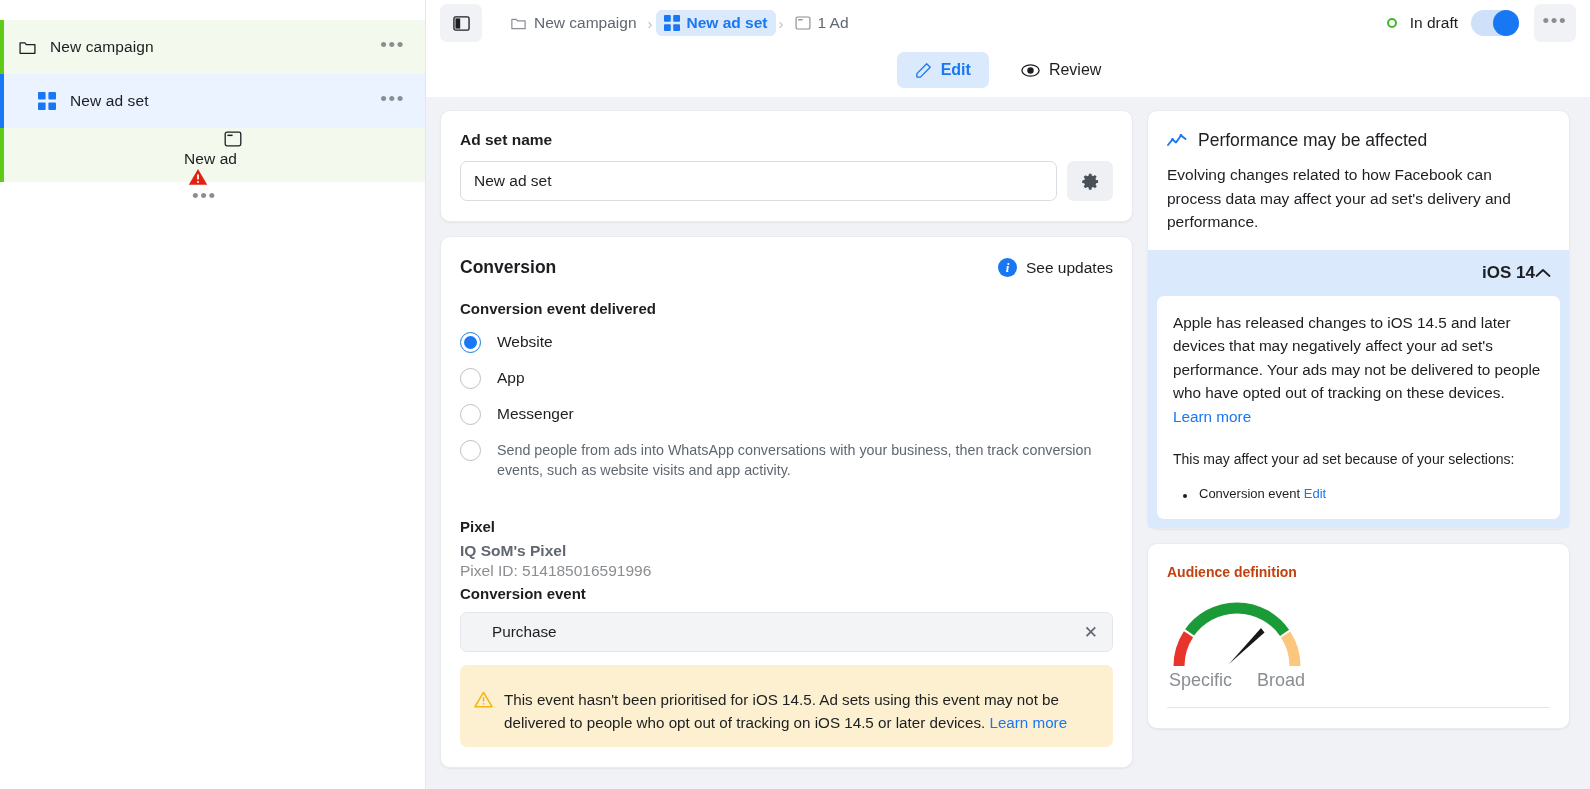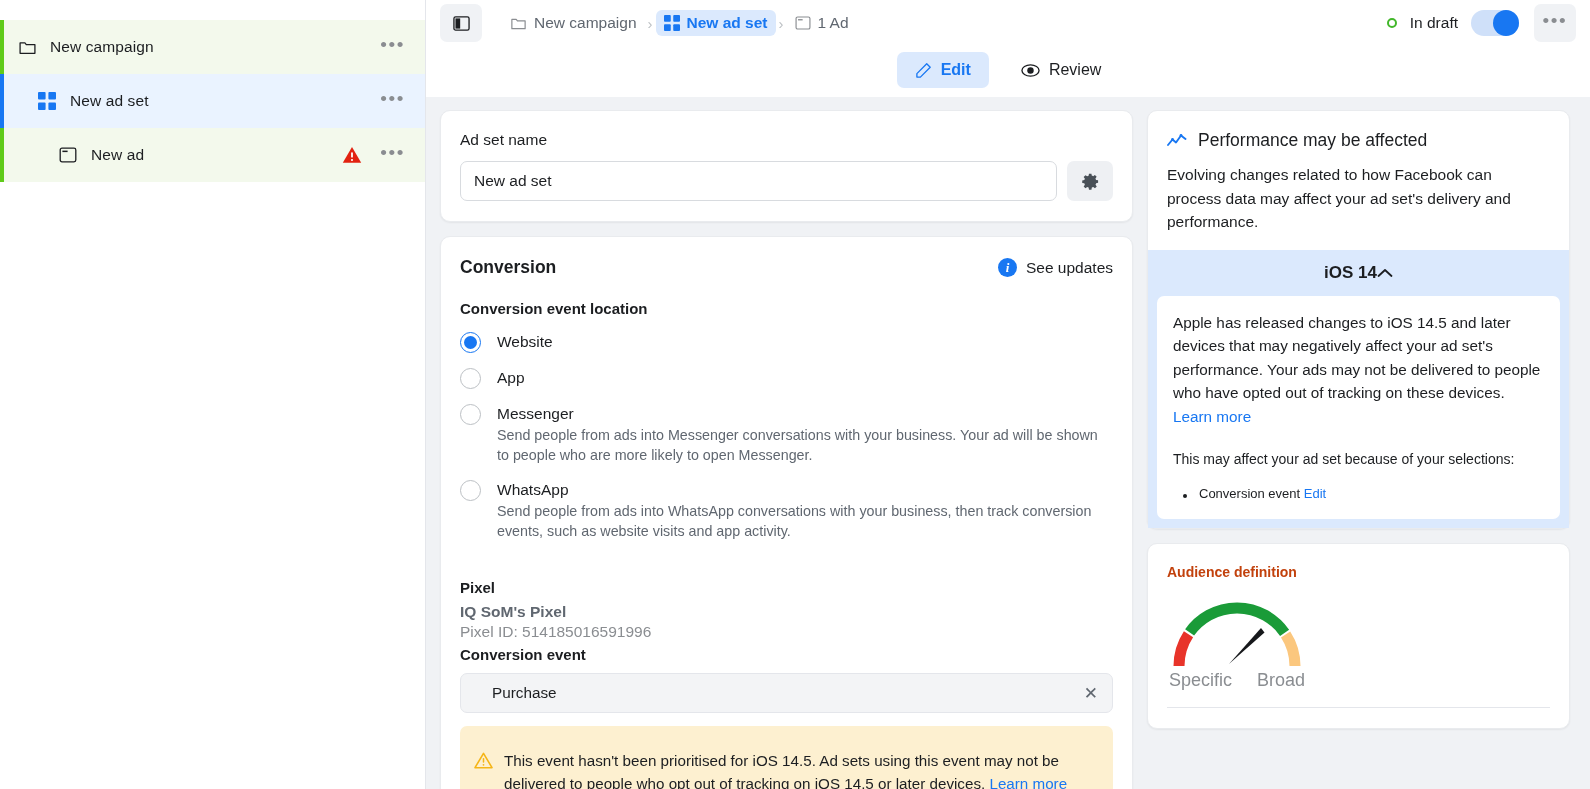--- a/index.html
+++ b/index.html
@@ -134,7 +134,7 @@
   }
   .card.pad { padding: 20px 19px 20px 19px; }
 
-  .field-label { font-size: 15.5px; font-weight: normal; color: #1c1e21; }
+  .field-label { font-size: 15.5px; font-weight: bold; color: #1c1e21; }
   .name-row { display: flex; align-items: center; gap: 10px; margin-top: 12px; }
   .text-input {
     flex: 1 1 auto; height: 40px; border: 1px solid #d8dbdf;

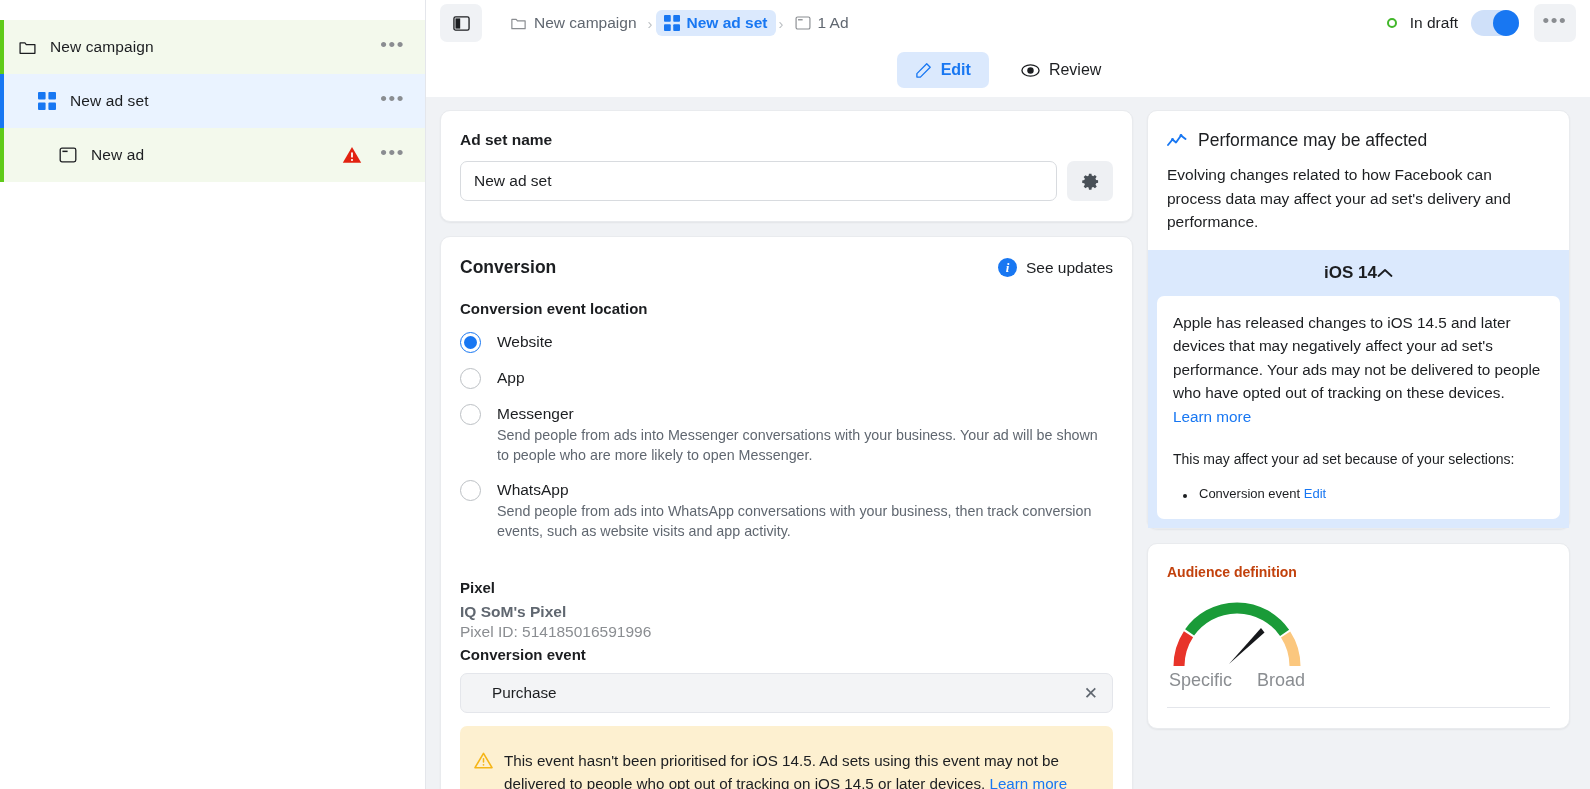--- a/index.html
+++ b/index.html
@@ -35,7 +35,7 @@
   .nav-row.campaign .edge { background: #5fcb19; }
   .nav-row.adset { background: #eaf3ff; }
   .nav-row.adset .edge { background: #1877f2; }
-  .nav-row.ad { background: #f3f9ec; }
+  .nav-row.ad { background: #f3f9ec; flex-direction: column; }
   .nav-row.ad .edge { background: #5fcb19; }
 
   .nav-row .row-icon { display: flex; align-items: center; justify-content: center; width: 22px; height: 22px; flex: 0 0 22px; }

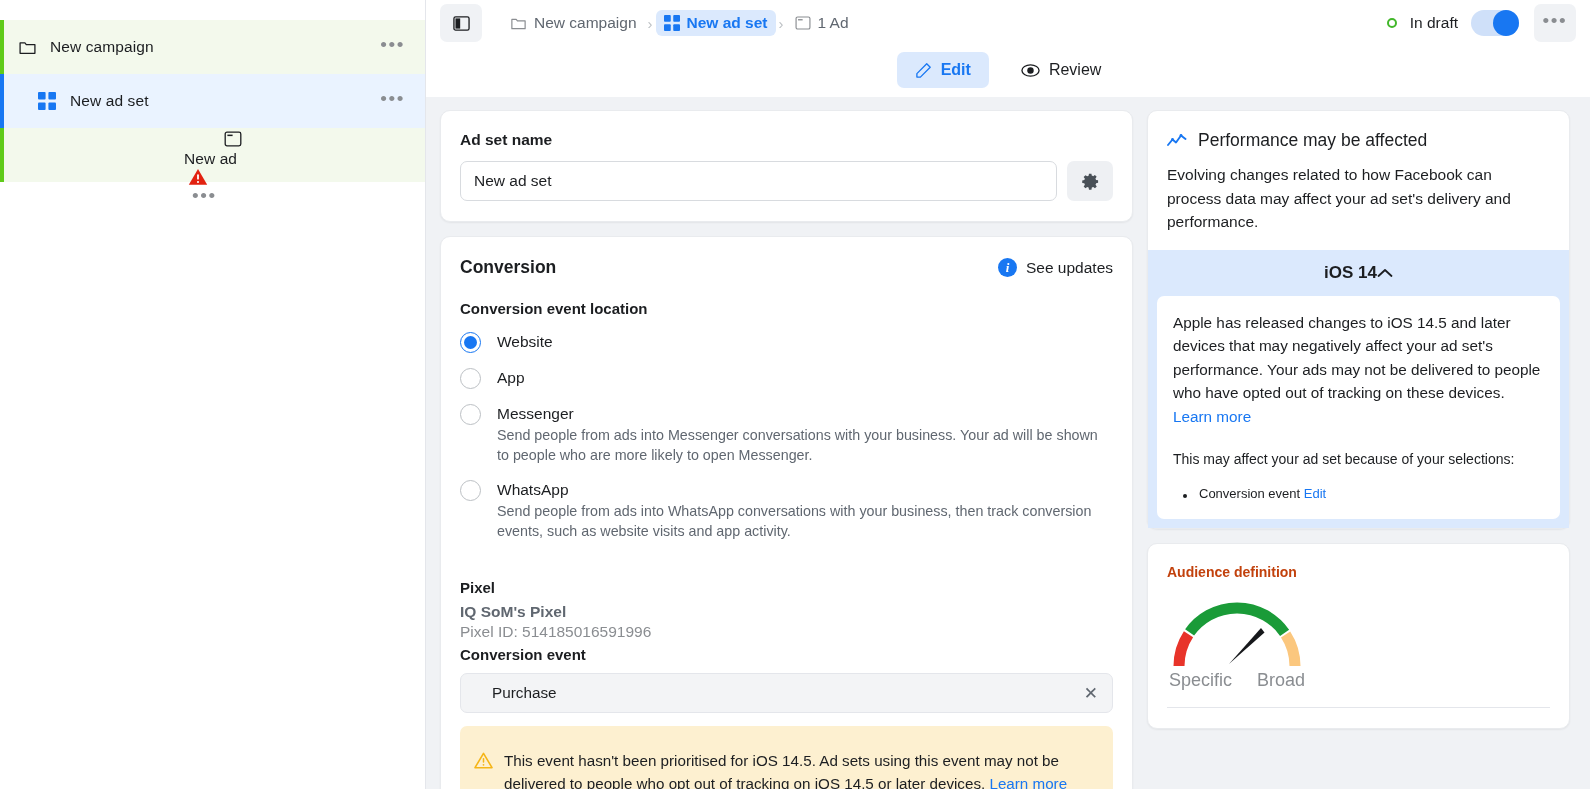--- a/index.html
+++ b/index.html
@@ -203,7 +203,7 @@
 
   .ios-head {
     background: #dbe9fd; padding: 13px 18px;
-    display: flex; align-items: center; justify-content: center; cursor: pointer;
+    display: flex; align-items: center; justify-content: flex-end; cursor: pointer;
   }
   .ios-title { font-size: 17px; font-weight: bold; color: #1c1e21; }
   .ios-wrap { background: #dbe9fd; padding: 0 9px 9px 9px; }

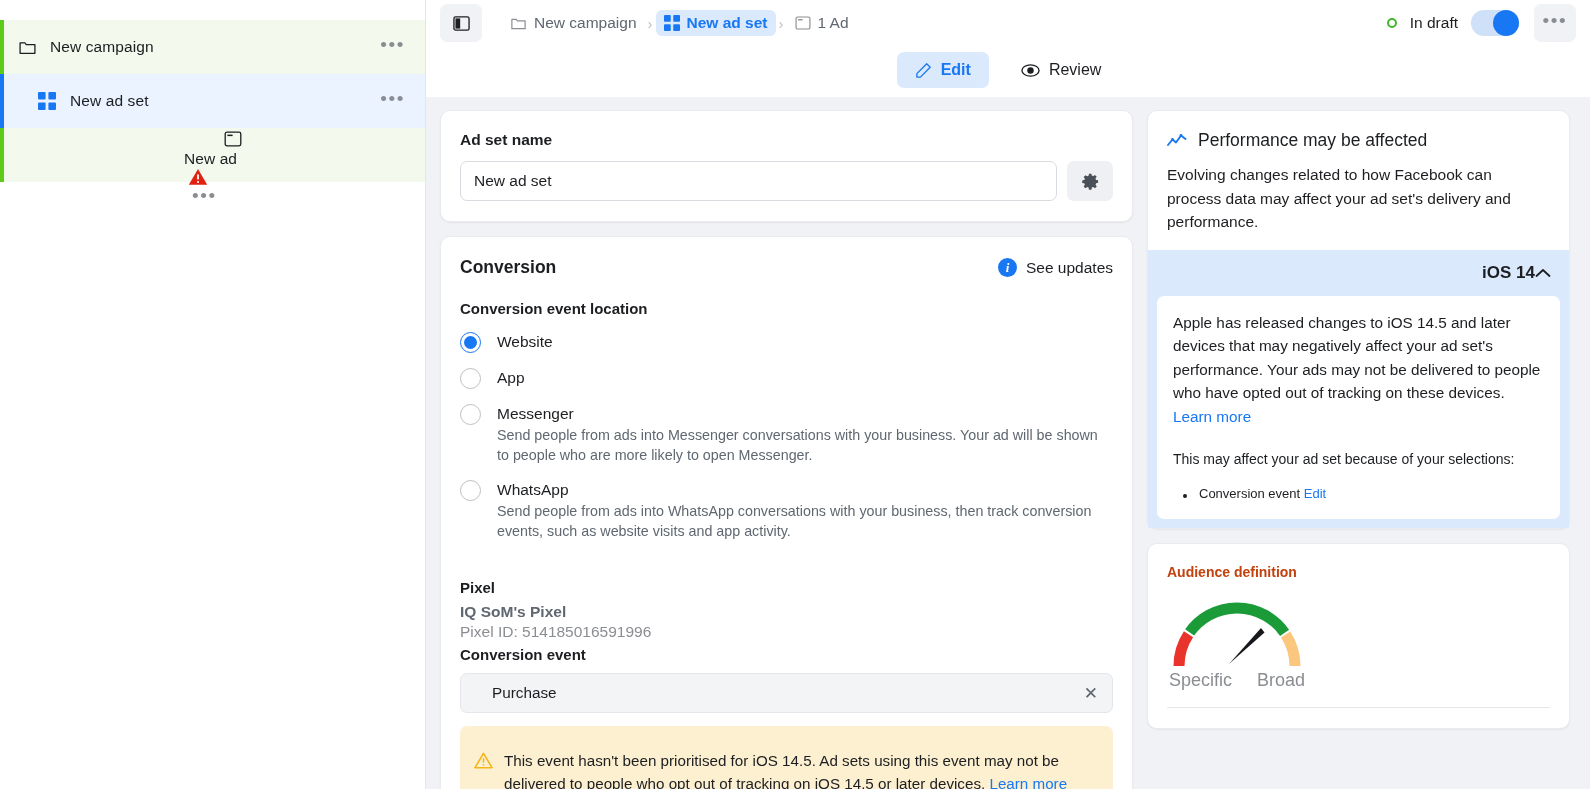--- a/index.html
+++ b/index.html
@@ -382,7 +382,7 @@
             </div>
           </div>
 
-          <div class="sub-label">Conversion event location</div>
+          <div class="sub-label">Conversion event delivered</div>
 
           <div class="radio-item">
             <span class="radio on"></span>

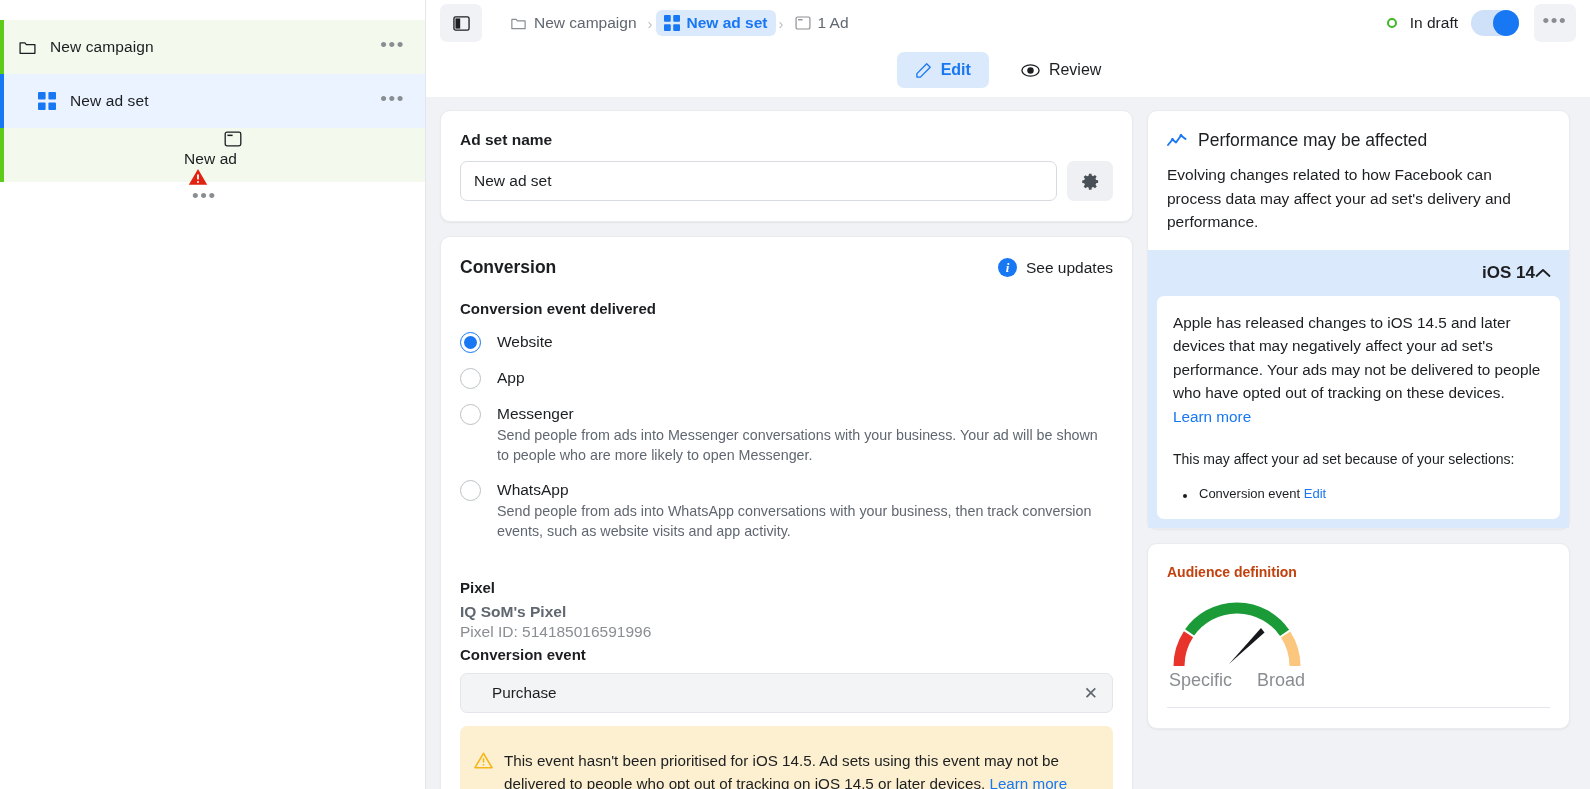--- a/index.html
+++ b/index.html
@@ -402,7 +402,6 @@
             <span class="radio"></span>
             <div class="radio-body">
               <div class="radio-title">Messenger</div>
-              <div class="radio-desc">Send people from ads into Messenger conversations with your business. Your ad will be shown to people who are more likely to open Messenger.</div>
             </div>
           </div>
 

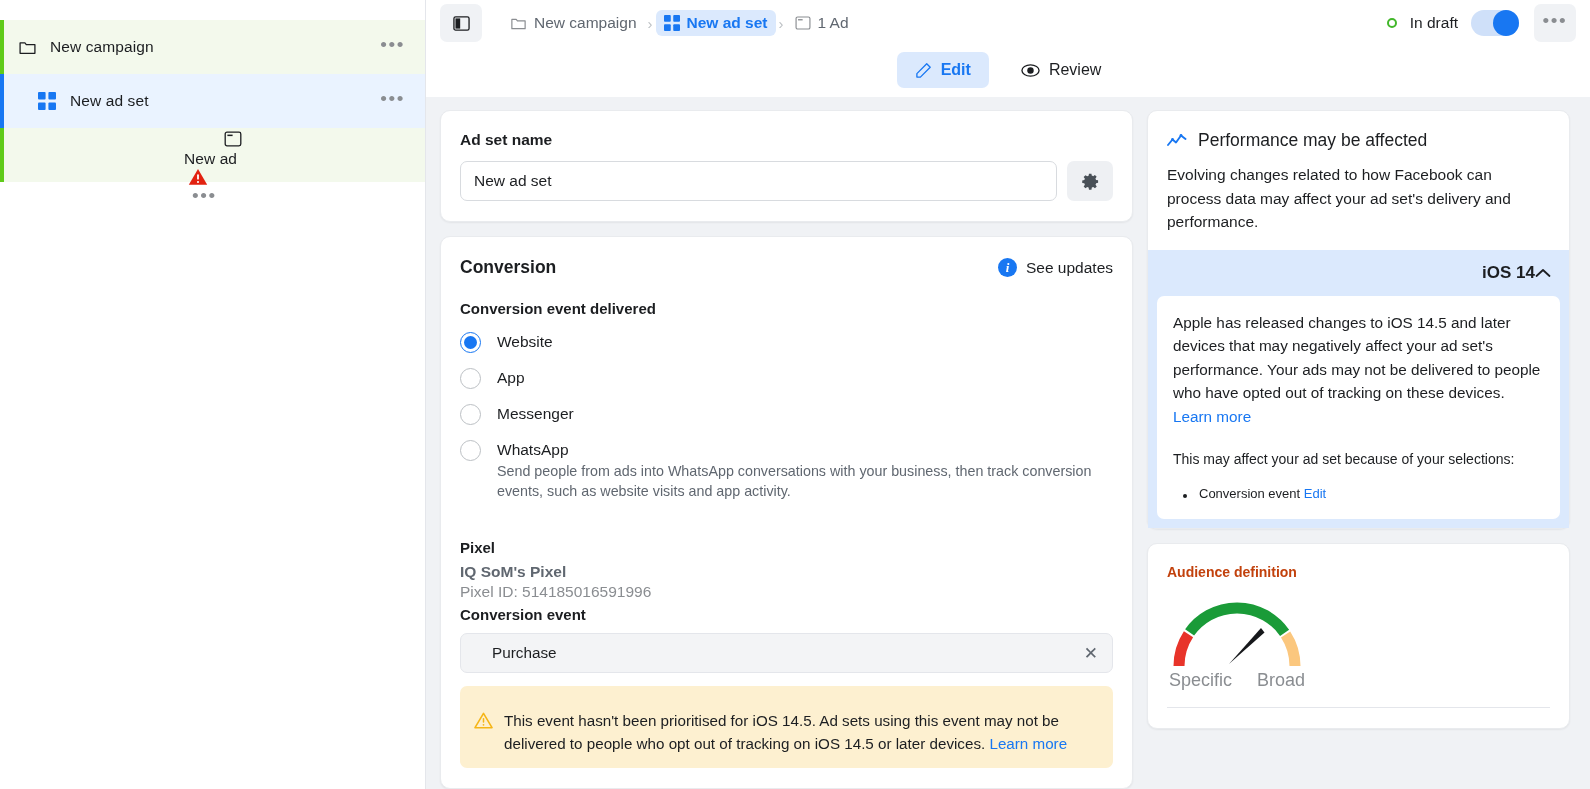--- a/index.html
+++ b/index.html
@@ -408,7 +408,6 @@
           <div class="radio-item">
             <span class="radio"></span>
             <div class="radio-body">
-              <div class="radio-title">WhatsApp</div>
               <div class="radio-desc">Send people from ads into WhatsApp conversations with your business, then track conversion events, such as website visits and app activity.</div>
             </div>
           </div>

